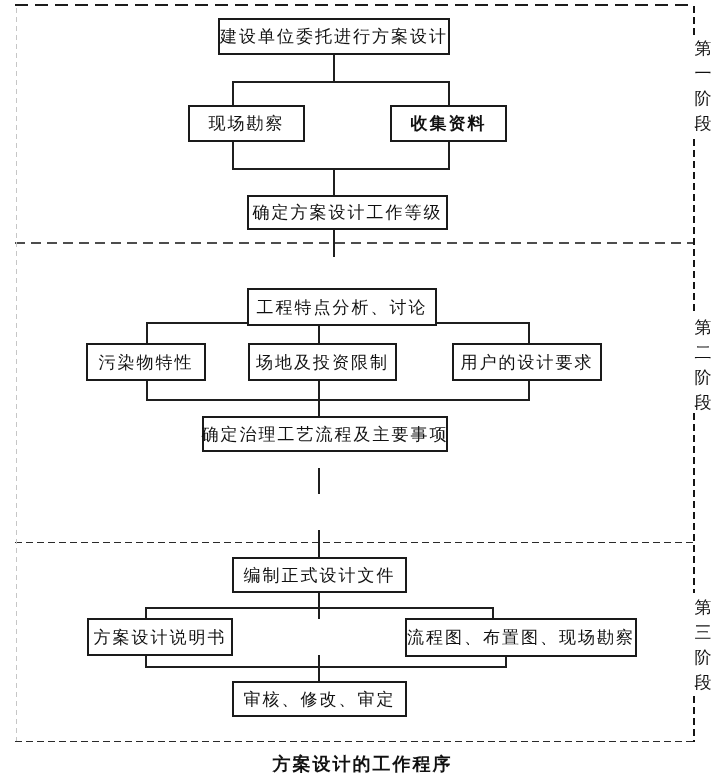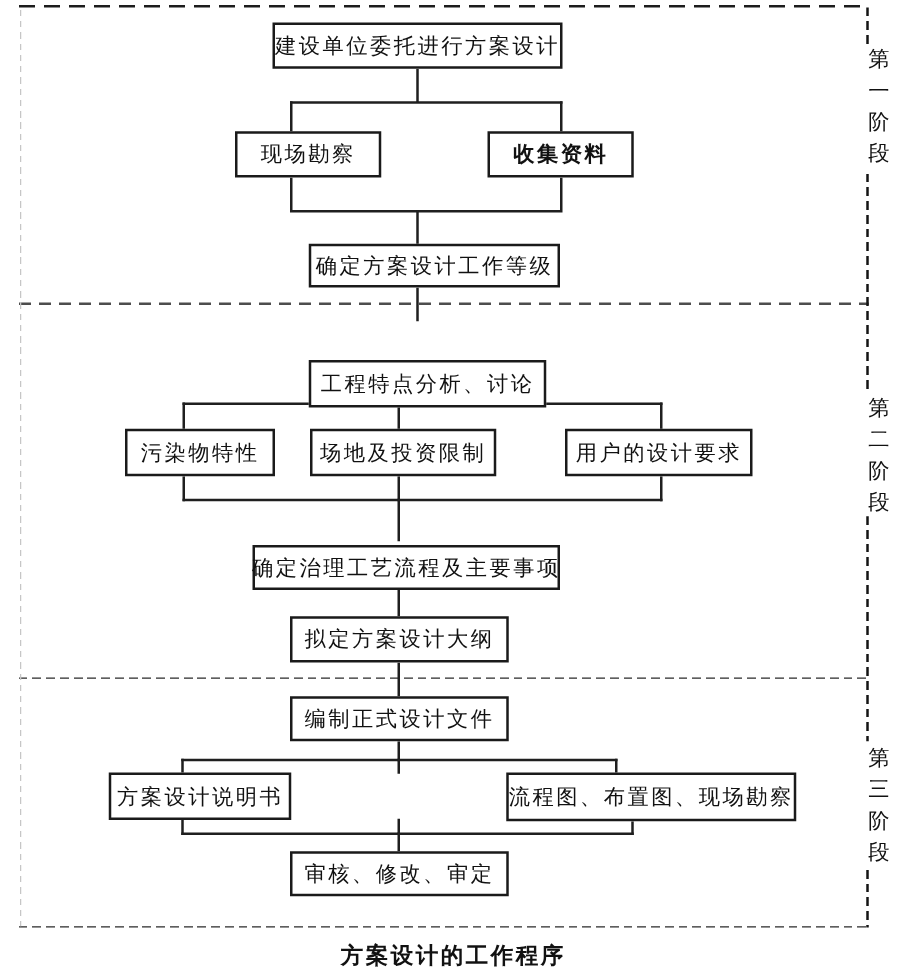--- a/index.html
+++ b/index.html
@@ -118,7 +118,7 @@
   <div class="node" style="left:247px;top:256px;width:190px;height:38px;margin-top:32px;">
     <span>工程特点分析、讨论</span>
   </div>
-  <div class="node" style="left:100px;top:343px;width:120px;height:38px;">
+  <div class="node" style="left:86px;top:343px;width:120px;height:38px;">
     <span>污染物特性</span>
   </div>
   <div class="node" style="left:248px;top:343px;width:149px;height:38px;">

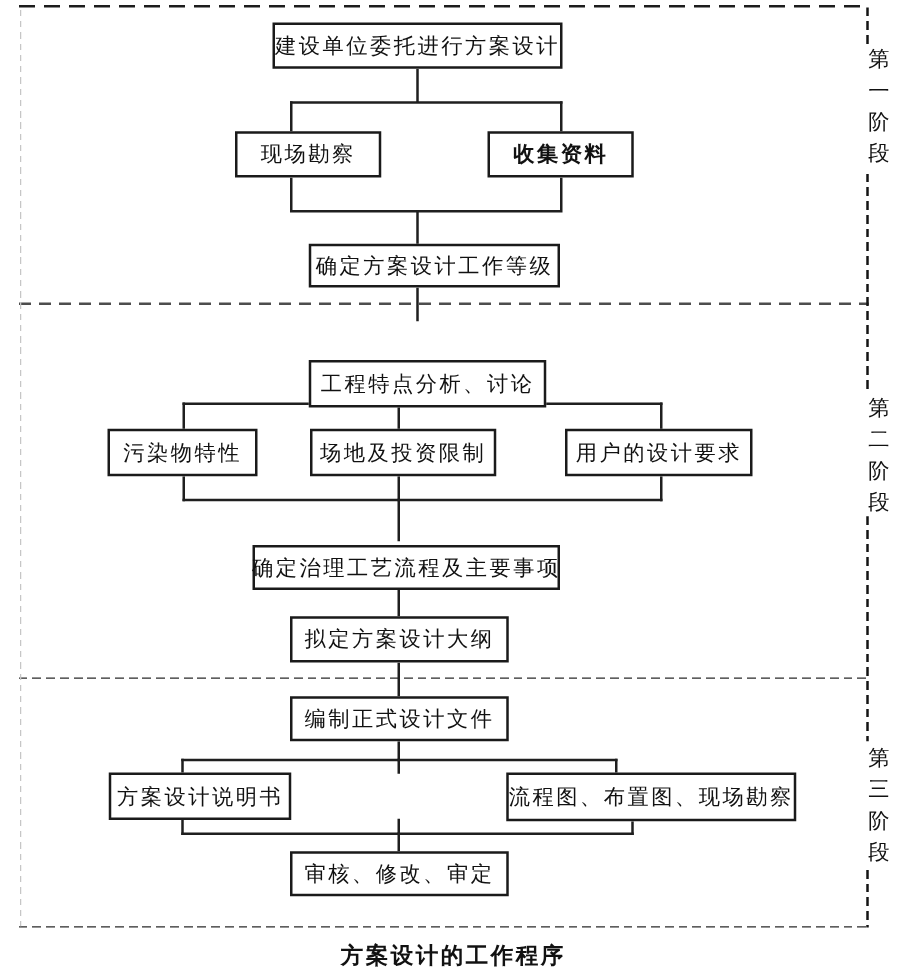--- a/index.html
+++ b/index.html
@@ -127,7 +127,7 @@
   <div class="node" style="left:452px;top:343px;width:150px;height:38px;font-family:Liberation Serif, serif;">
     <span>用户的设计要求</span>
   </div>
-  <div class="node" style="left:202px;top:436px;width:246px;height:36px;">
+  <div class="node" style="left:202px;top:416px;width:246px;height:36px;">
     <span>确定治理工艺流程及主要事项</span>
   </div>
   <div class="node" style="left:232px;top:493px;width:175px;height:37px;">

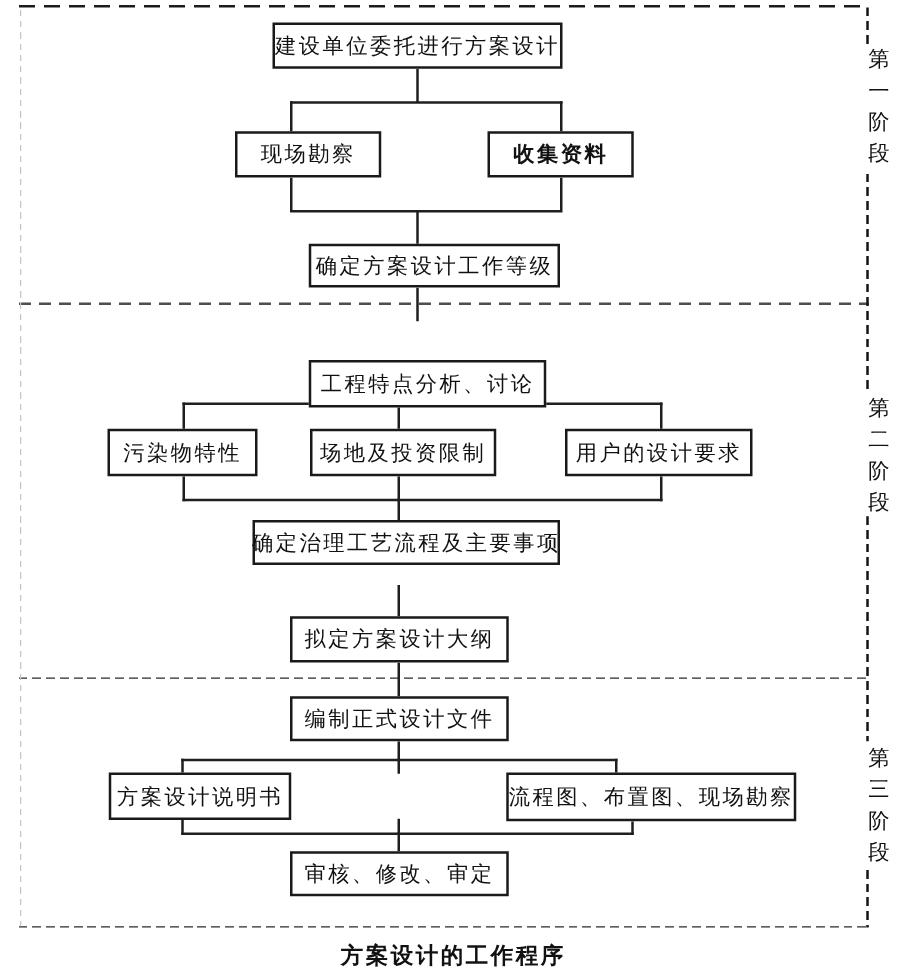--- a/index.html
+++ b/index.html
@@ -130,9 +130,6 @@
   <div class="node" style="left:202px;top:416px;width:246px;height:36px;">
     <span>确定治理工艺流程及主要事项</span>
   </div>
-  <div class="node" style="left:232px;top:493px;width:175px;height:37px;">
-    <span>拟定方案设计大纲</span>
-  </div>
 
   <div class="node" style="left:232px;top:557px;width:175px;height:36px;">
     <span>编制正式设计文件</span>

